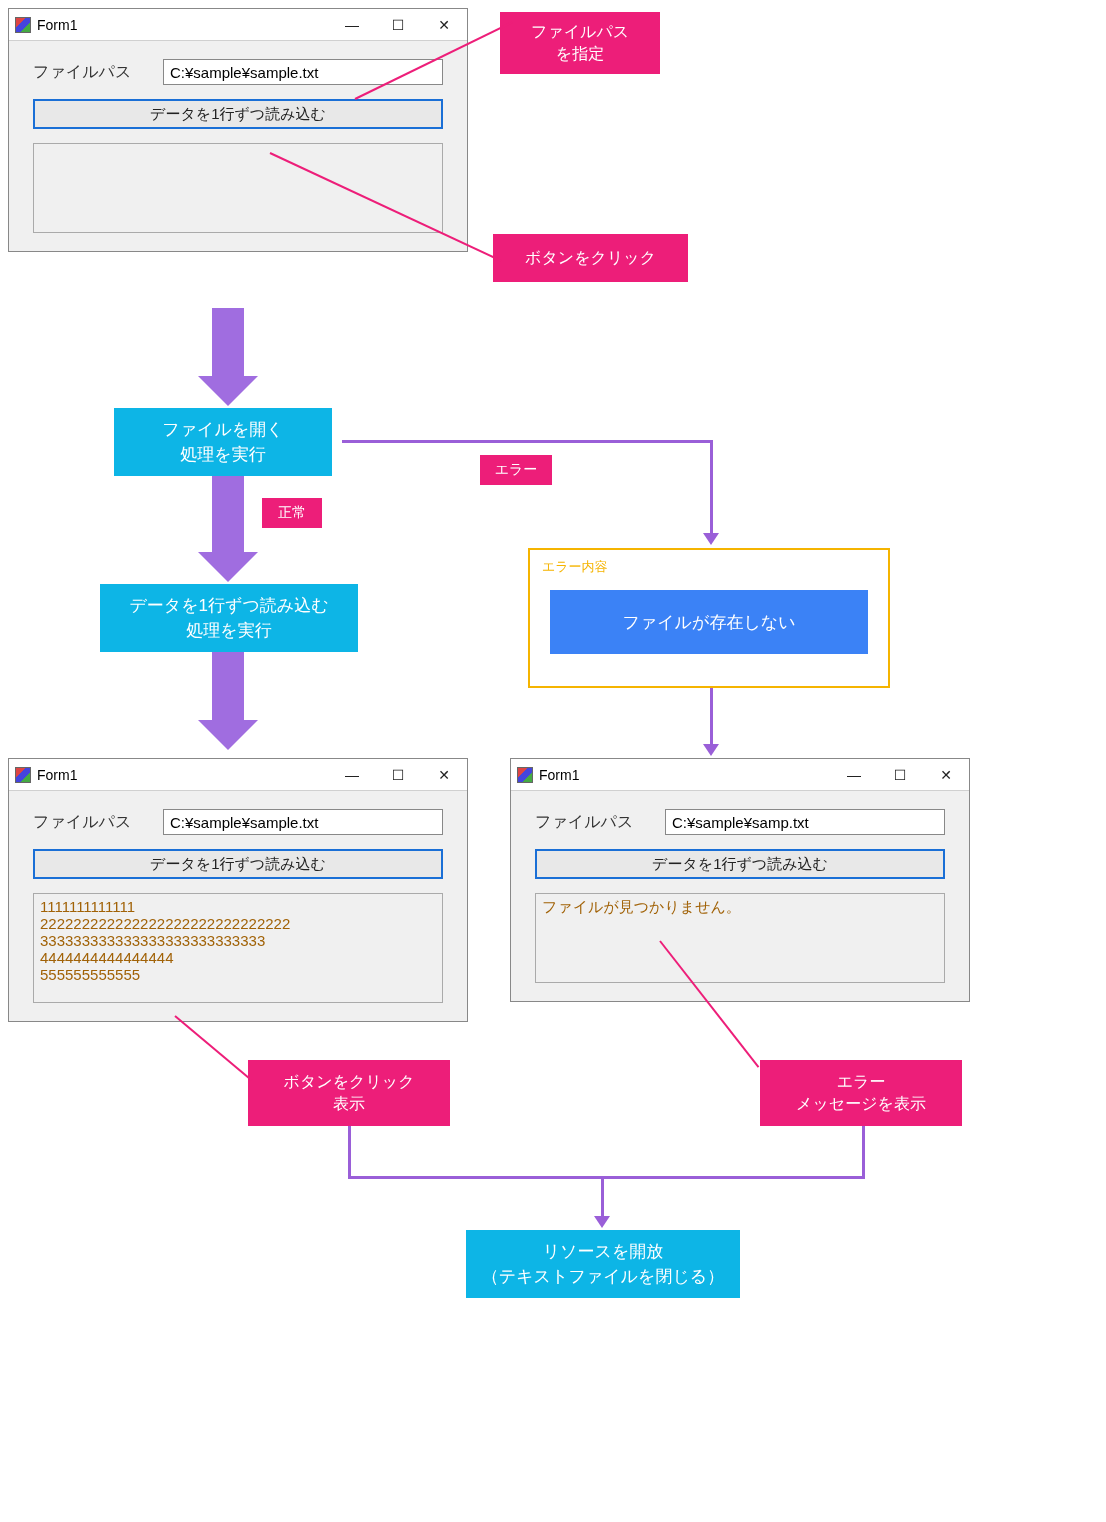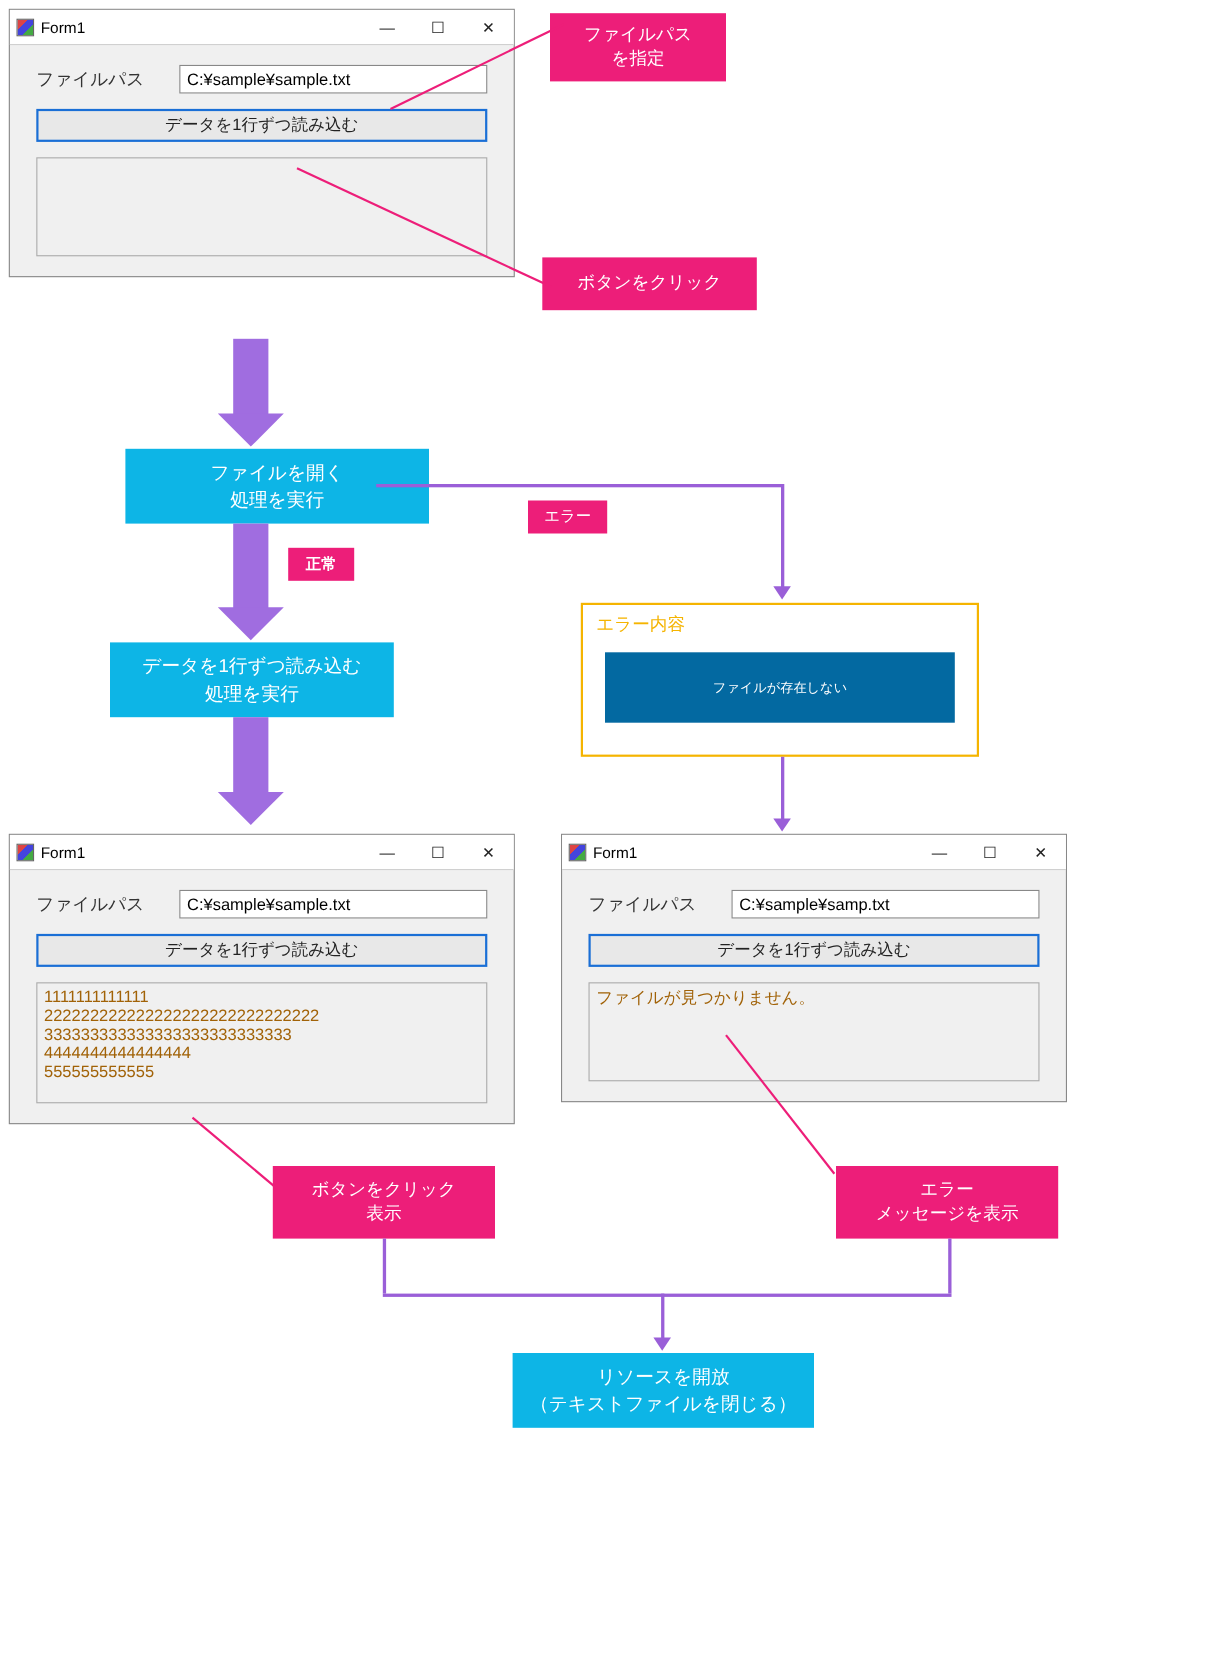--- a/index.html
+++ b/index.html
@@ -154,7 +154,7 @@
 
 <div class="down-arrow" style="left:212px; top:308px; height:70px;"></div>
 
-<div class="flow-box" style="left:114px; top:408px; width:276px; height:68px; white-space:pre;">ファイルを開く
+<div class="flow-box" style="left:114px; top:408px; width:218px; height:68px; white-space:pre;">ファイルを開く
 処理を実行</div>
 
 <div class="hline" style="left:342px; top:440px; width:370px;"></div>

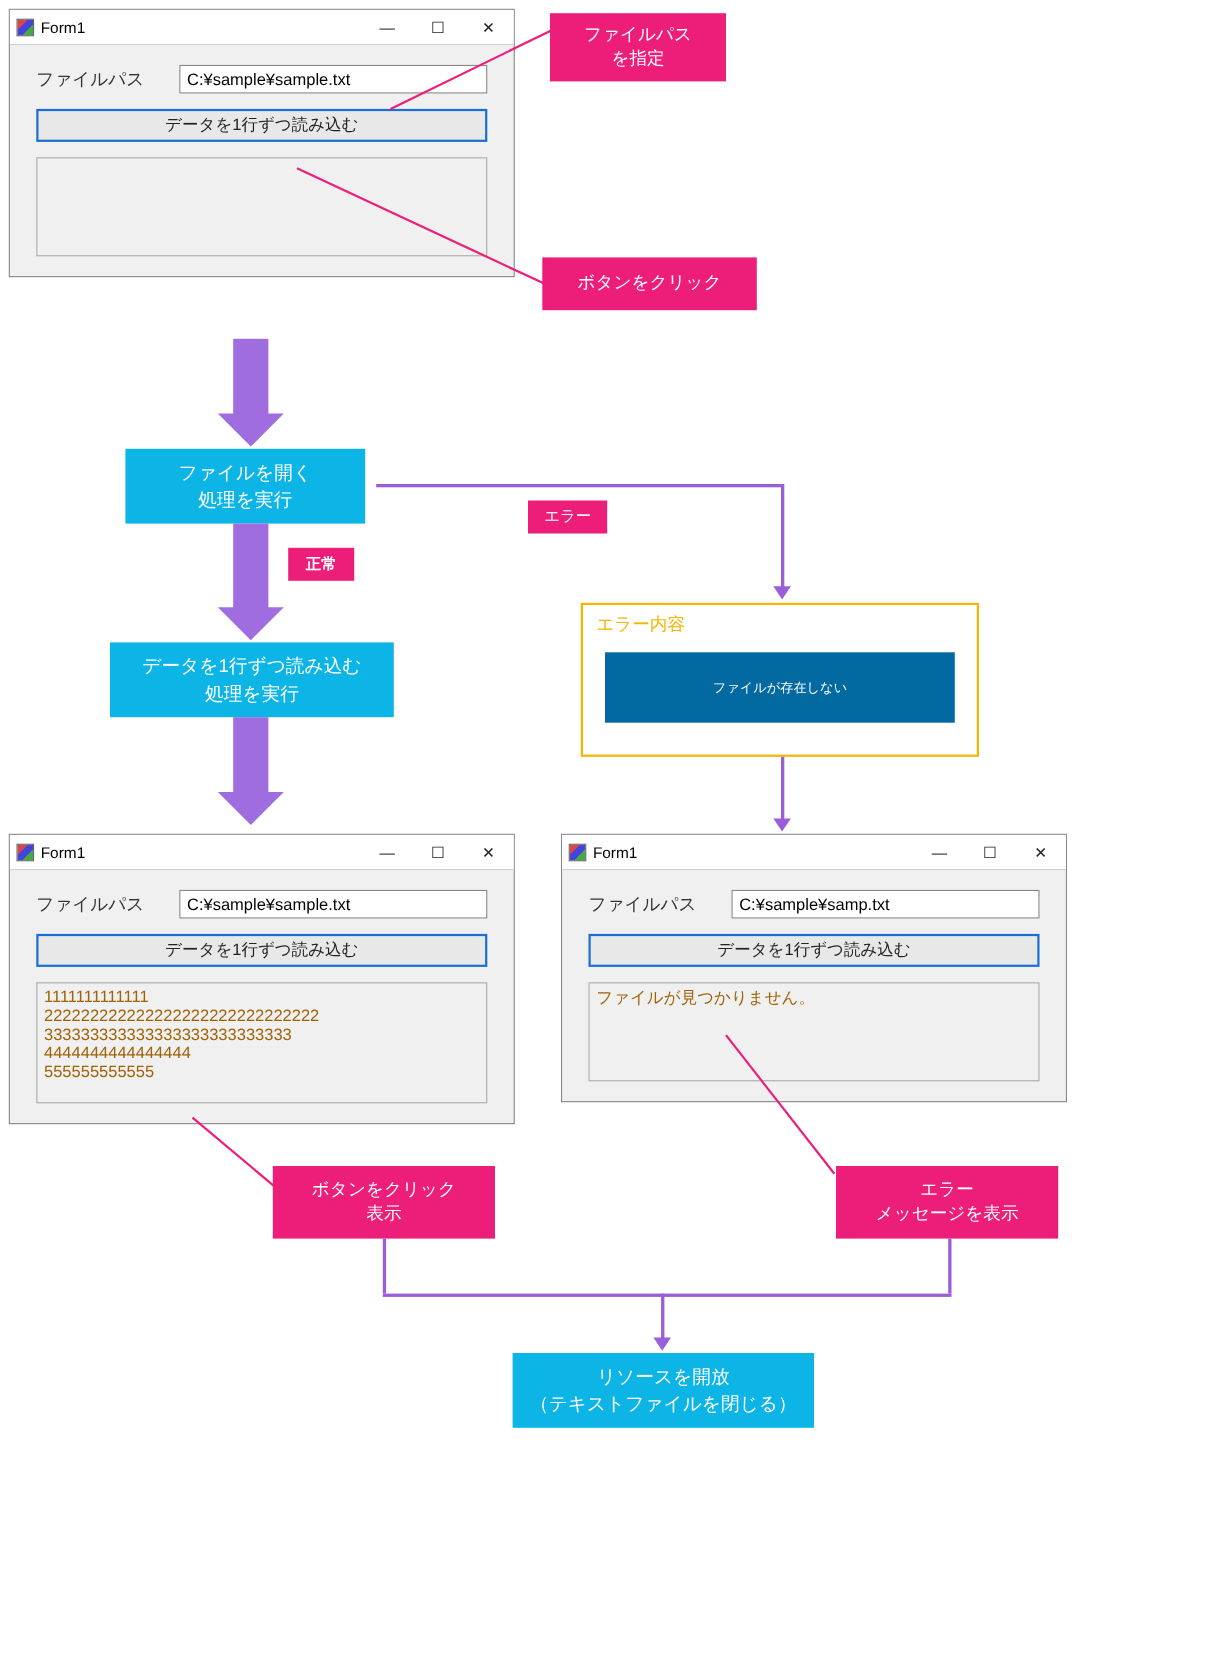--- a/index.html
+++ b/index.html
@@ -162,7 +162,7 @@
 <div class="callout tag-small" style="left:480px; top:455px; width:72px; height:30px;">エラー</div>
 
 <div class="down-arrow" style="left:212px; top:476px; height:78px;"></div>
-<div class="callout tag-small" style="left:262px; top:498px; width:60px; height:30px;font-weight:bold;">正常</div>
+<div class="callout tag-small" style="left:262px; top:498px; width:60px; height:30px;">正常</div>
 
 <div class="flow-box" style="left:100px; top:584px; width:258px; height:68px; white-space:pre;">データを1行ずつ読み込む
 処理を実行</div>

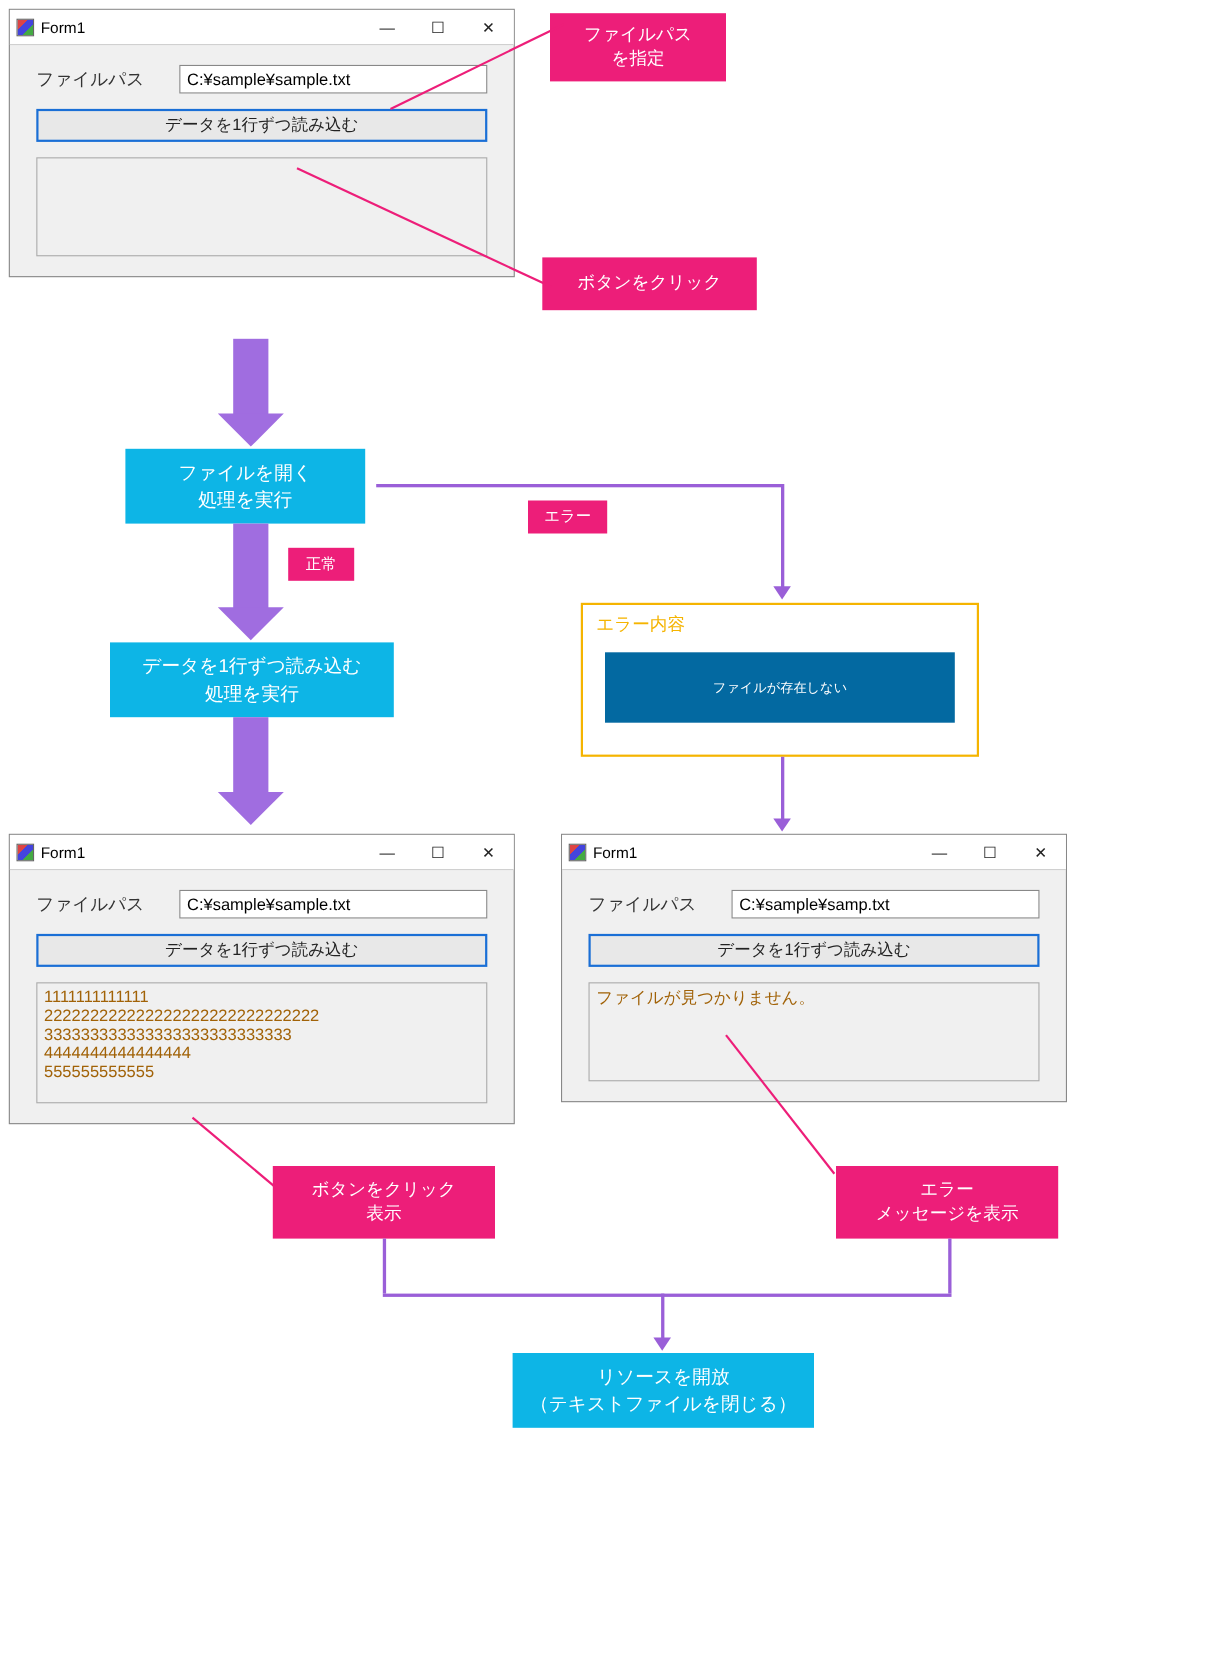--- a/index.html
+++ b/index.html
@@ -84,7 +84,7 @@
     background: #fff;
   }
   .error-panel-title {
-    color: #f5b400; font-size: 16px; padding: 8px 12px 4px;
+    color: #f5b400; font-size: 13px; padding: 8px 12px 4px;
   }
   .error-item {
     margin: 10px 20px 20px;

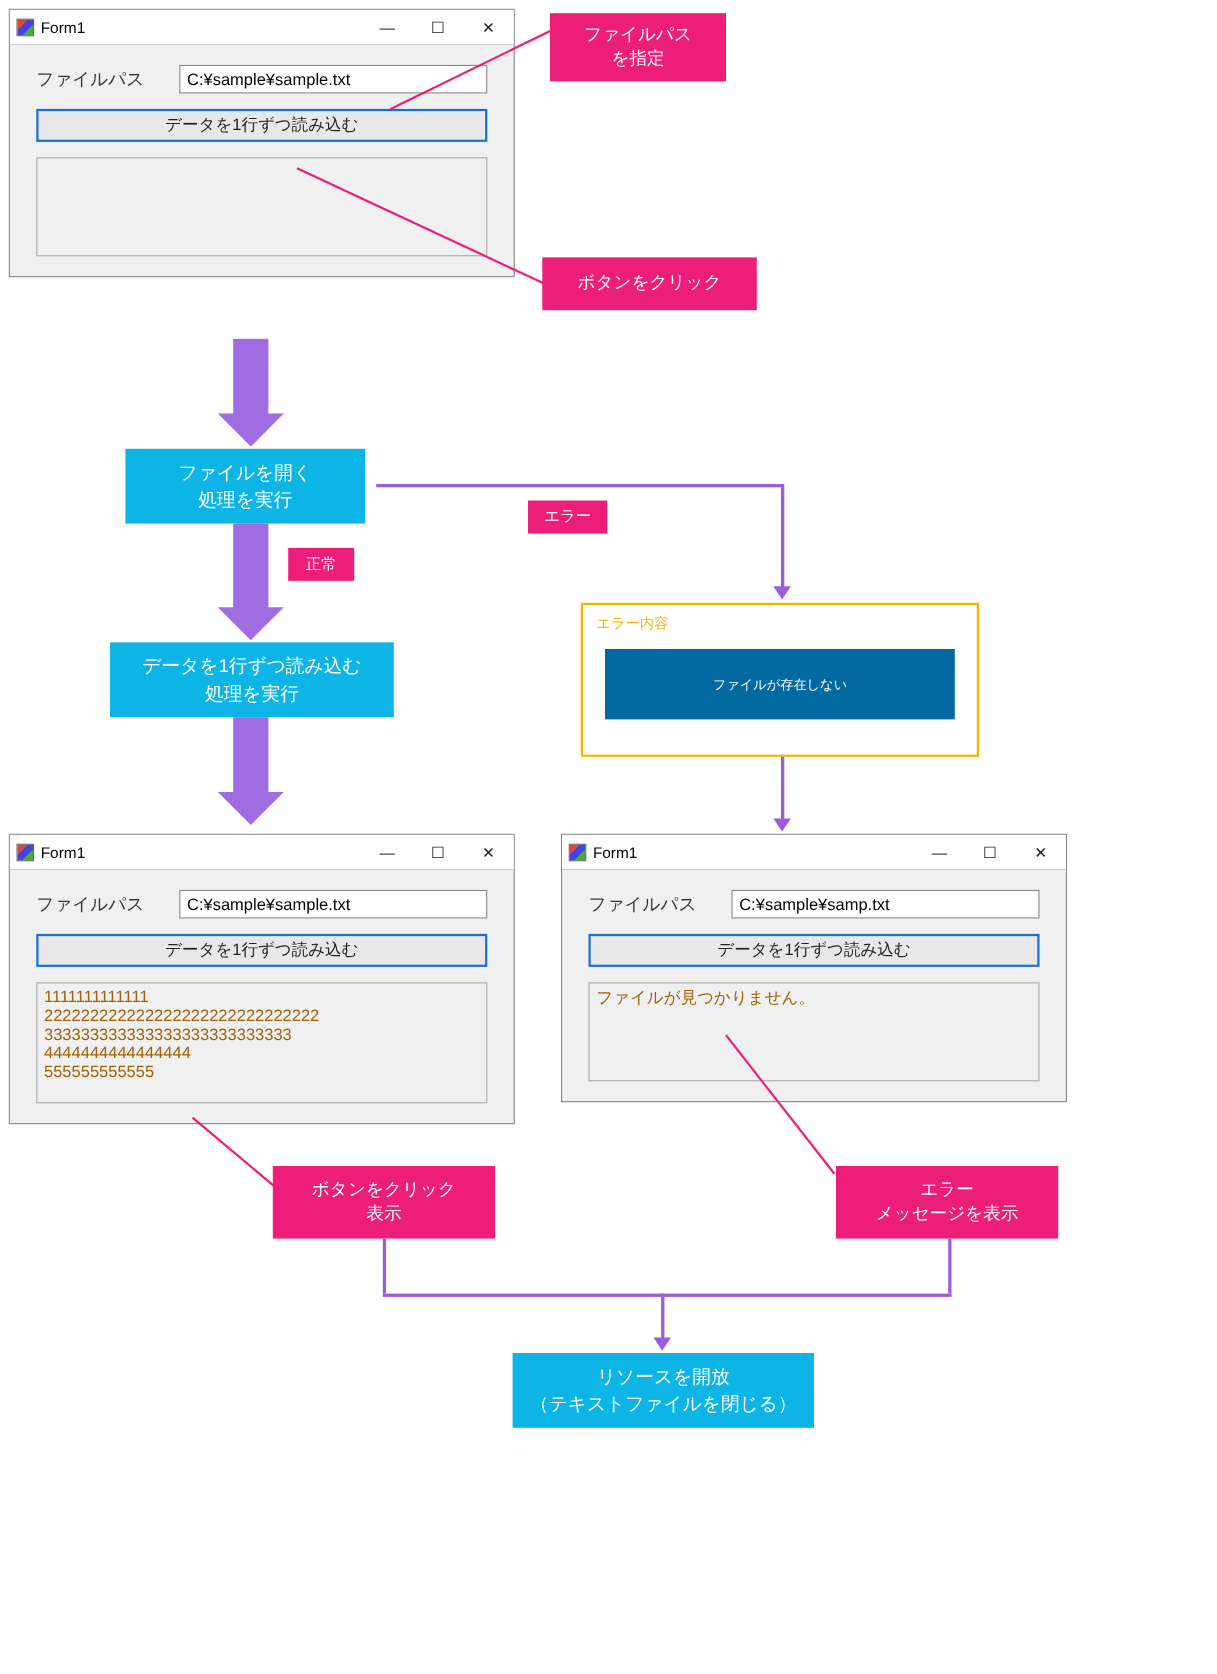--- a/index.html
+++ b/index.html
@@ -88,9 +88,9 @@
   }
   .error-item {
     margin: 10px 20px 20px;
-    background: #0369a1; color:#fff;
+    background: #3b82f6; color:#fff;
     height: 64px; display:flex; align-items:center; justify-content:center;
-    font-size: 12px;
+    font-size: 17px;
   }
 
   

